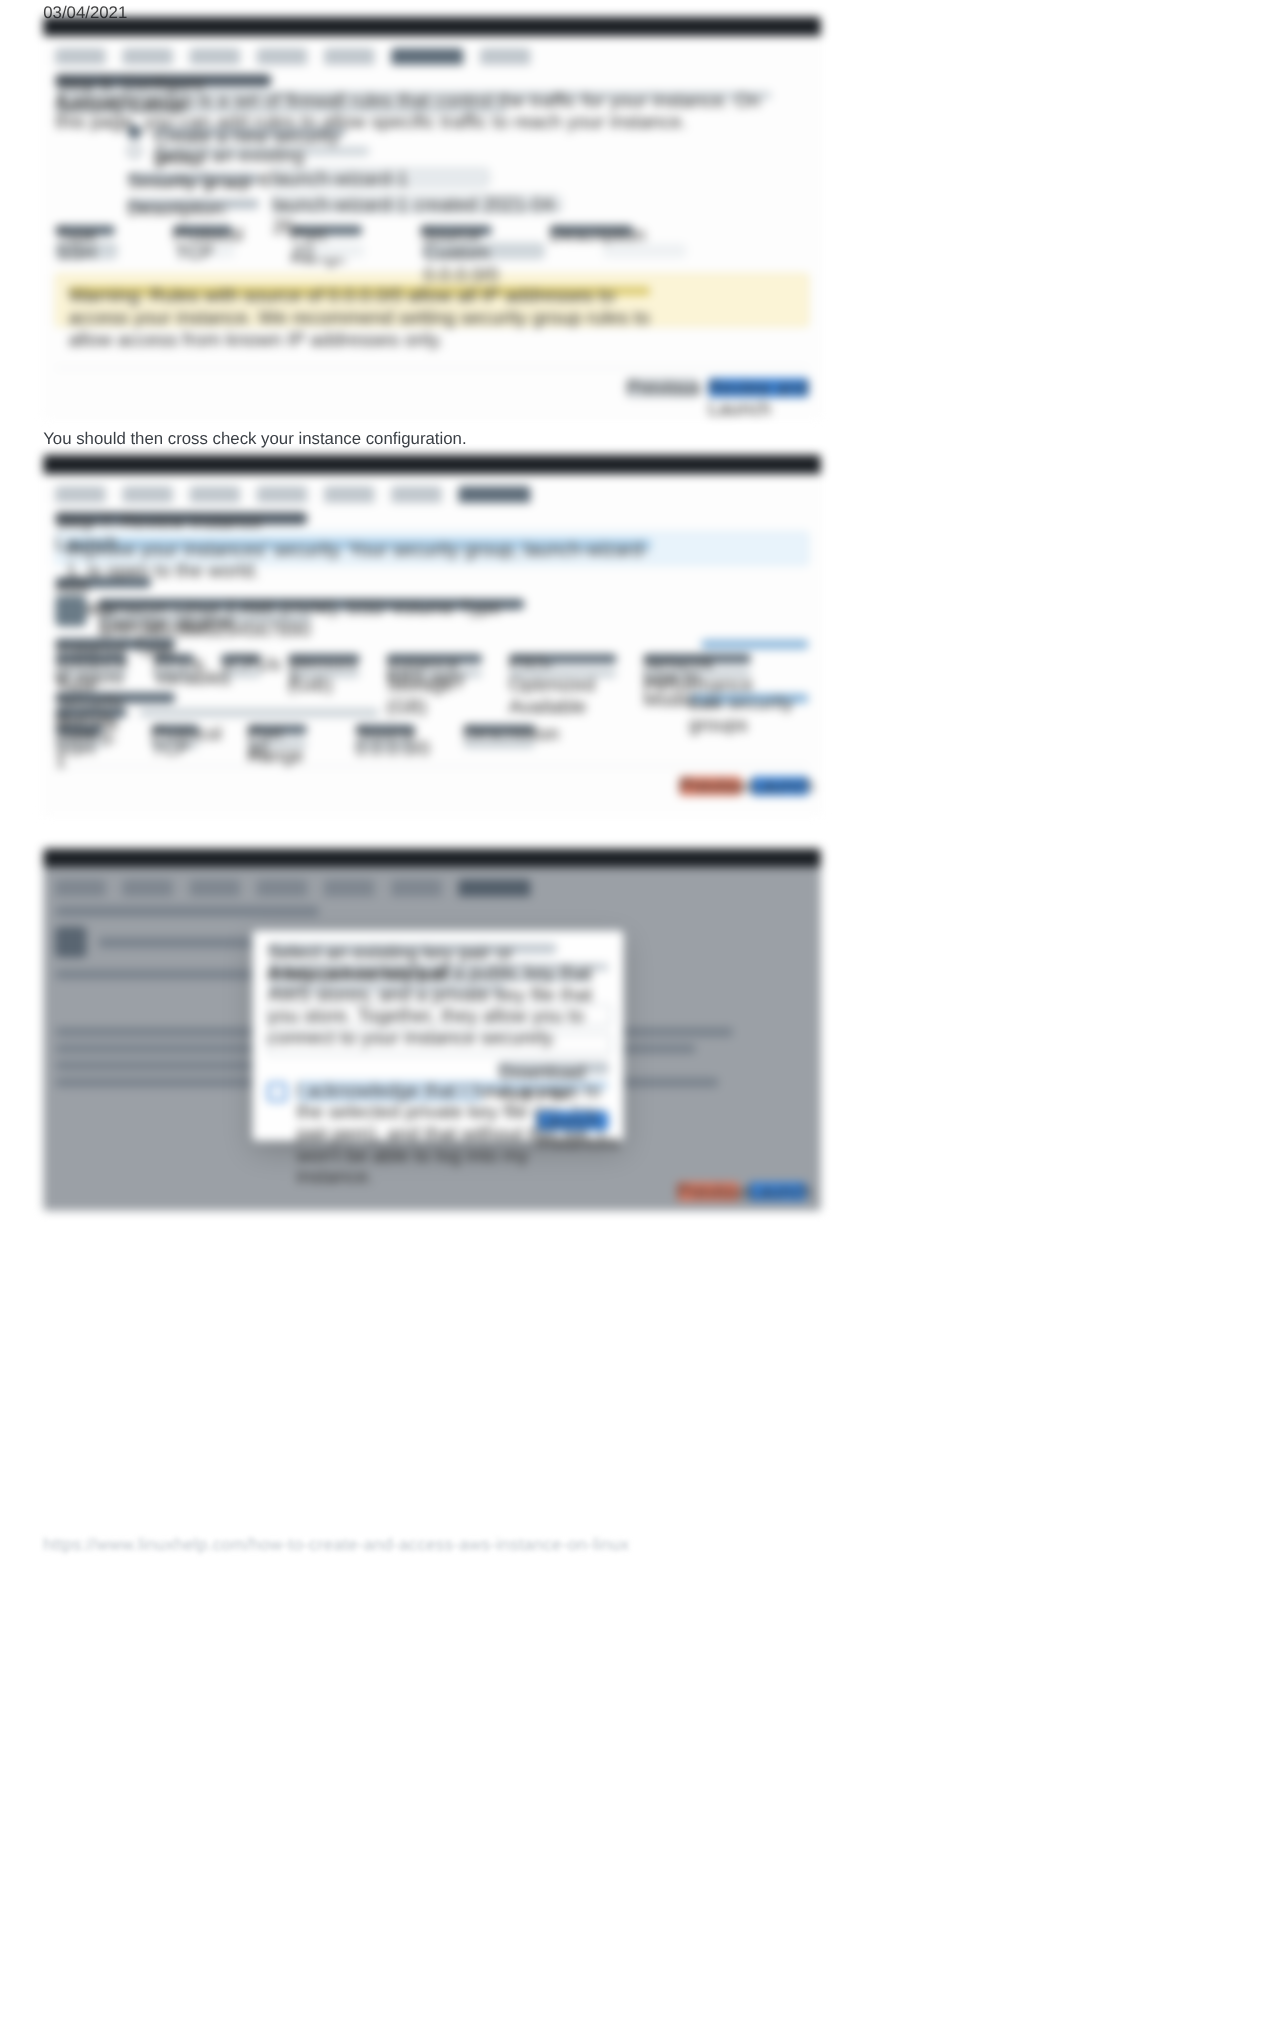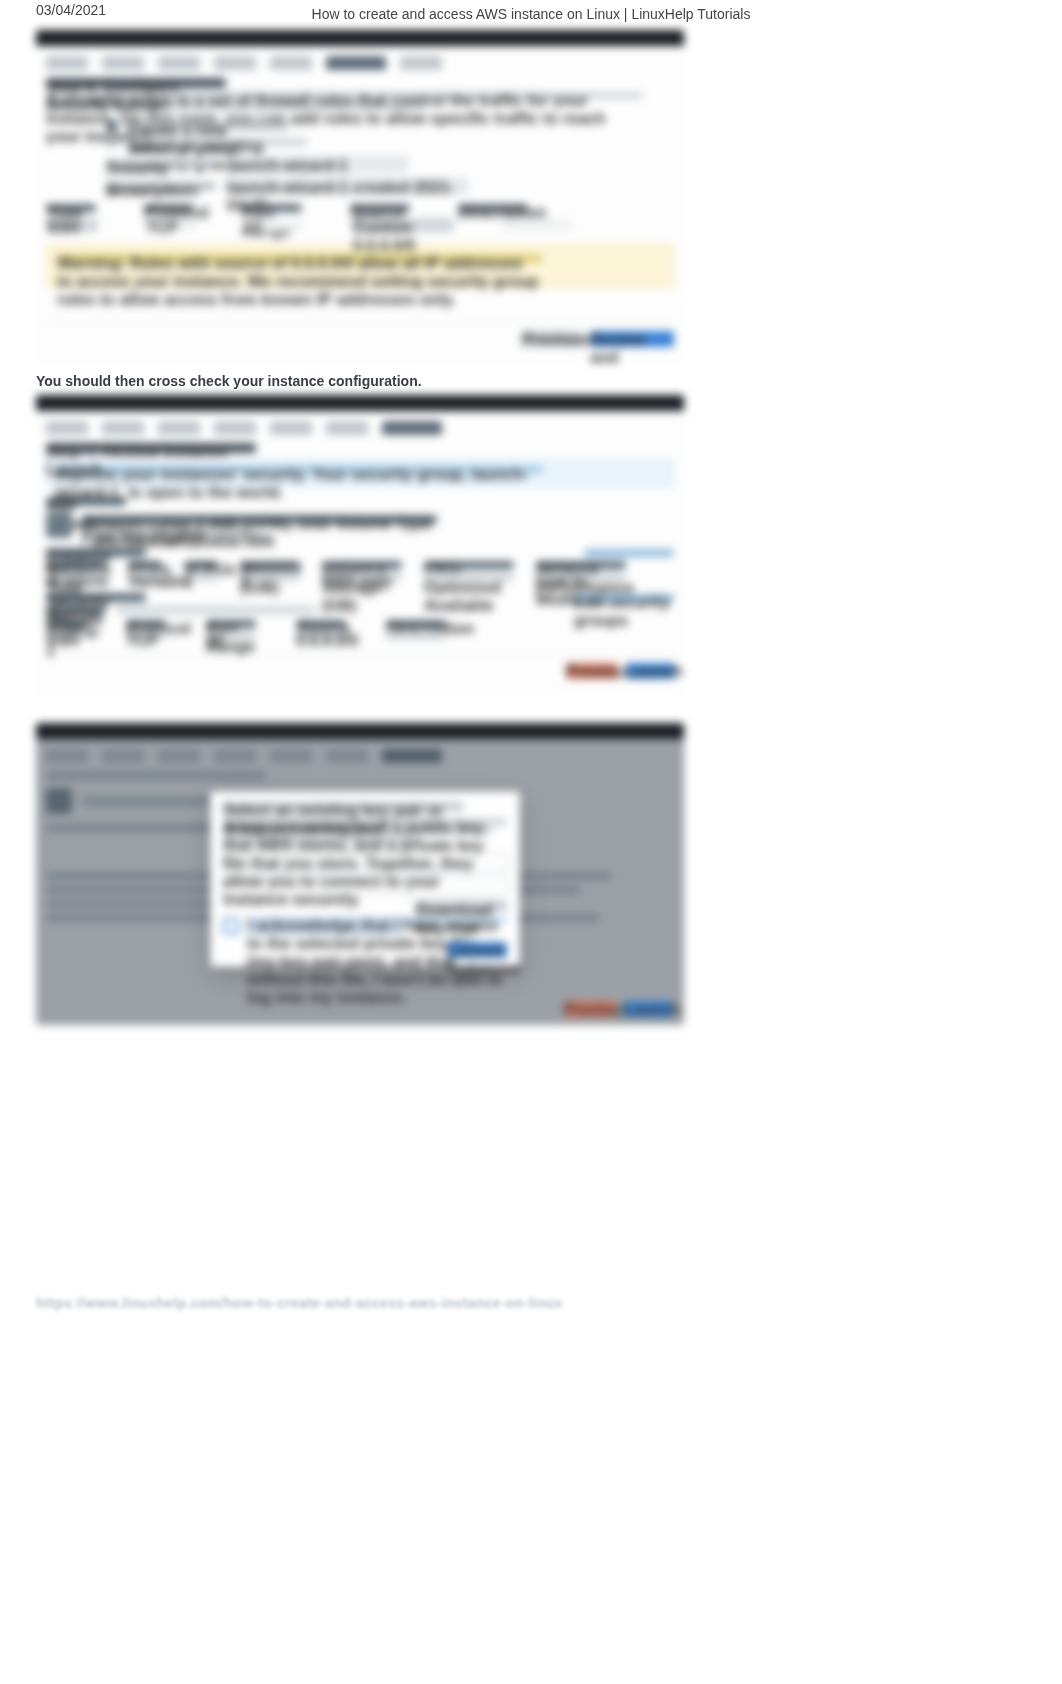--- a/index.html
+++ b/index.html
@@ -153,7 +153,6 @@
 <div class="page">
   <div class="hdr">
     <span class="date">03/04/2021</span>
-    <div class="title">How to create and access AWS instance on Linux | LinuxHelp Tutorials</div>
   </div>
 
   <div class="content">

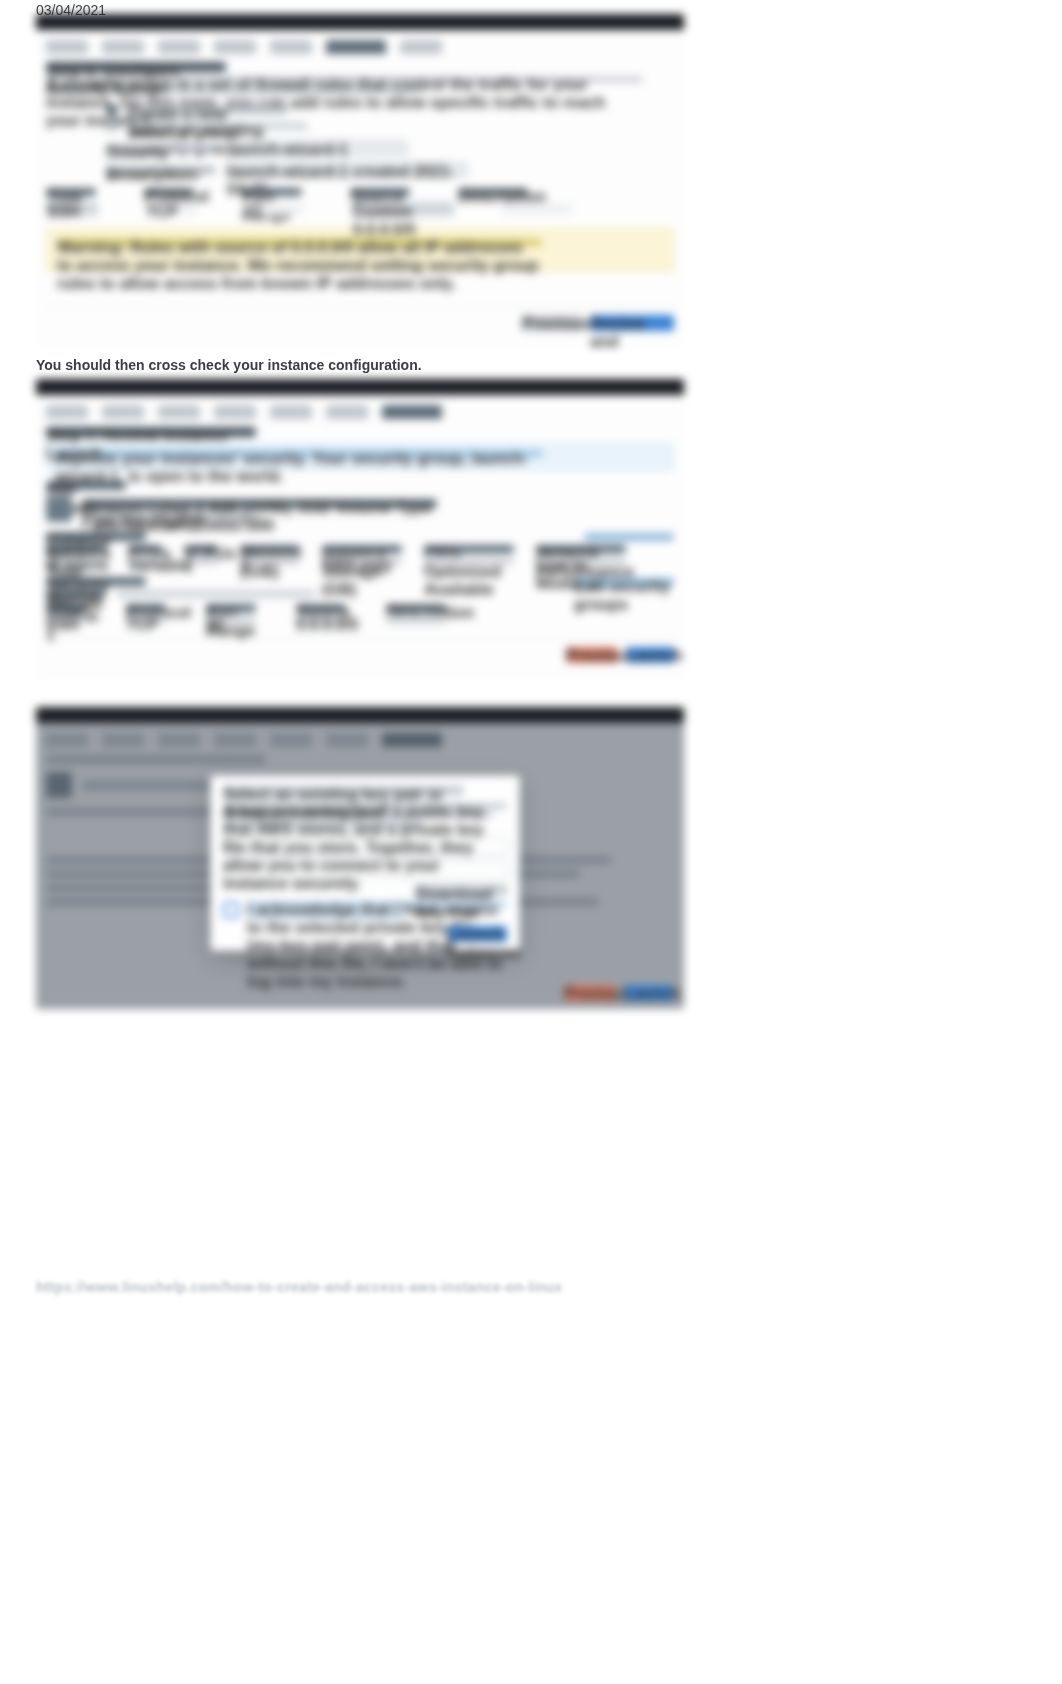--- a/index.html
+++ b/index.html
@@ -36,7 +36,6 @@
   .content {
     padding: 8px 36px 0 36px;
     position: relative;
-    font-weight: bold;
   }
   .shot {
     width: 648px;

